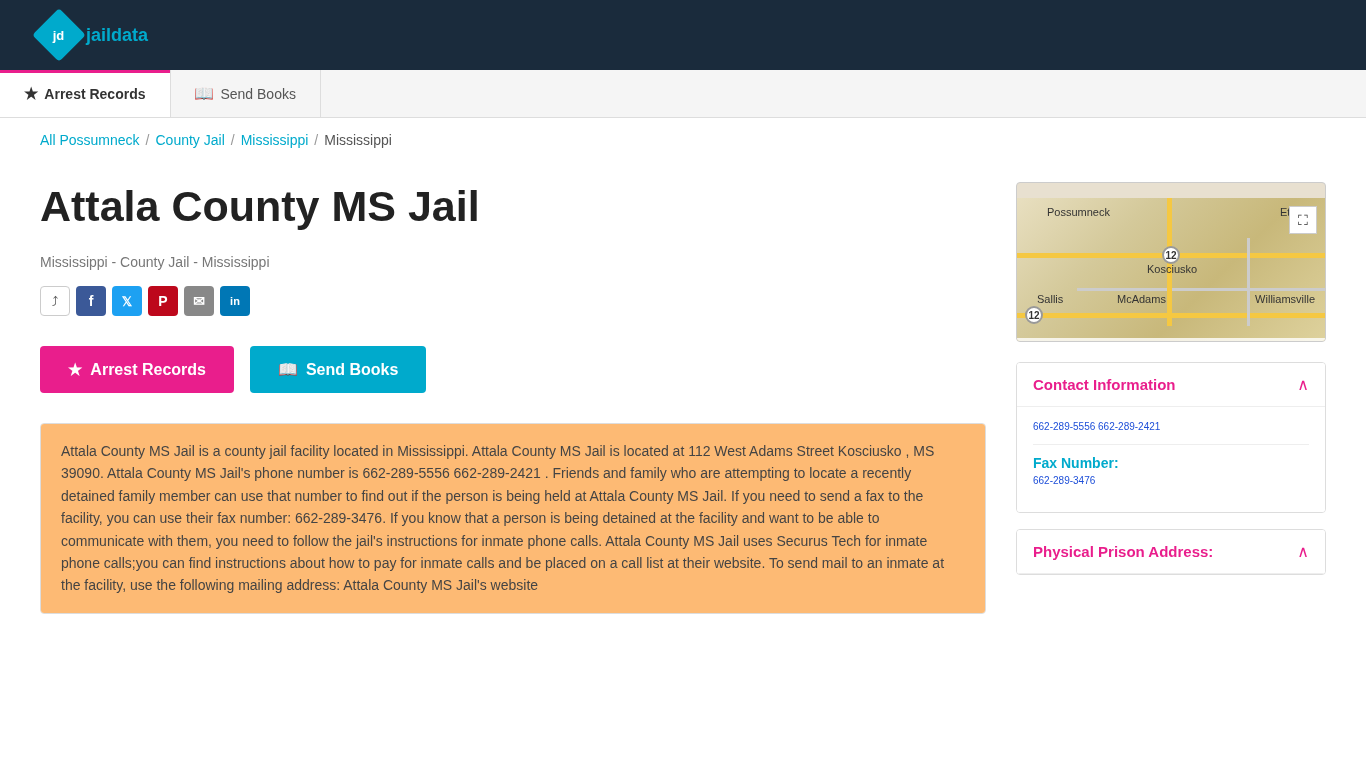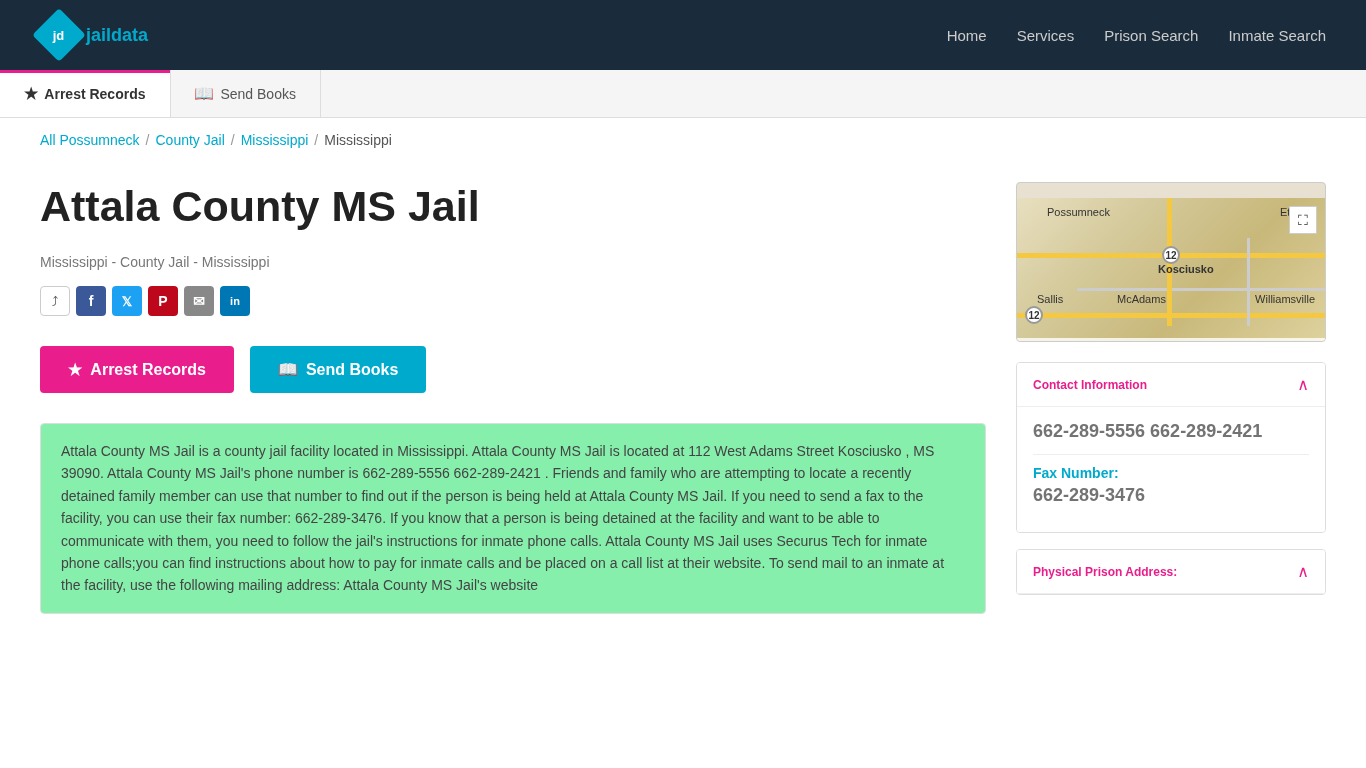--- a/index.html
+++ b/index.html
@@ -350,12 +350,6 @@
       <span>jail</span><span style="color:#00aacc;font-weight:bold;">data</span>
     </span>
   </div>
-  <nav class="nav-links">
-    <a class="nav-link">Home</a>
-    <a class="nav-link">Services</a>
-    <a class="nav-link">Prison Search</a>
-    <a class="nav-link">Inmate Search</a>
-  </nav>
 </header>
 
 <div class="subnav">

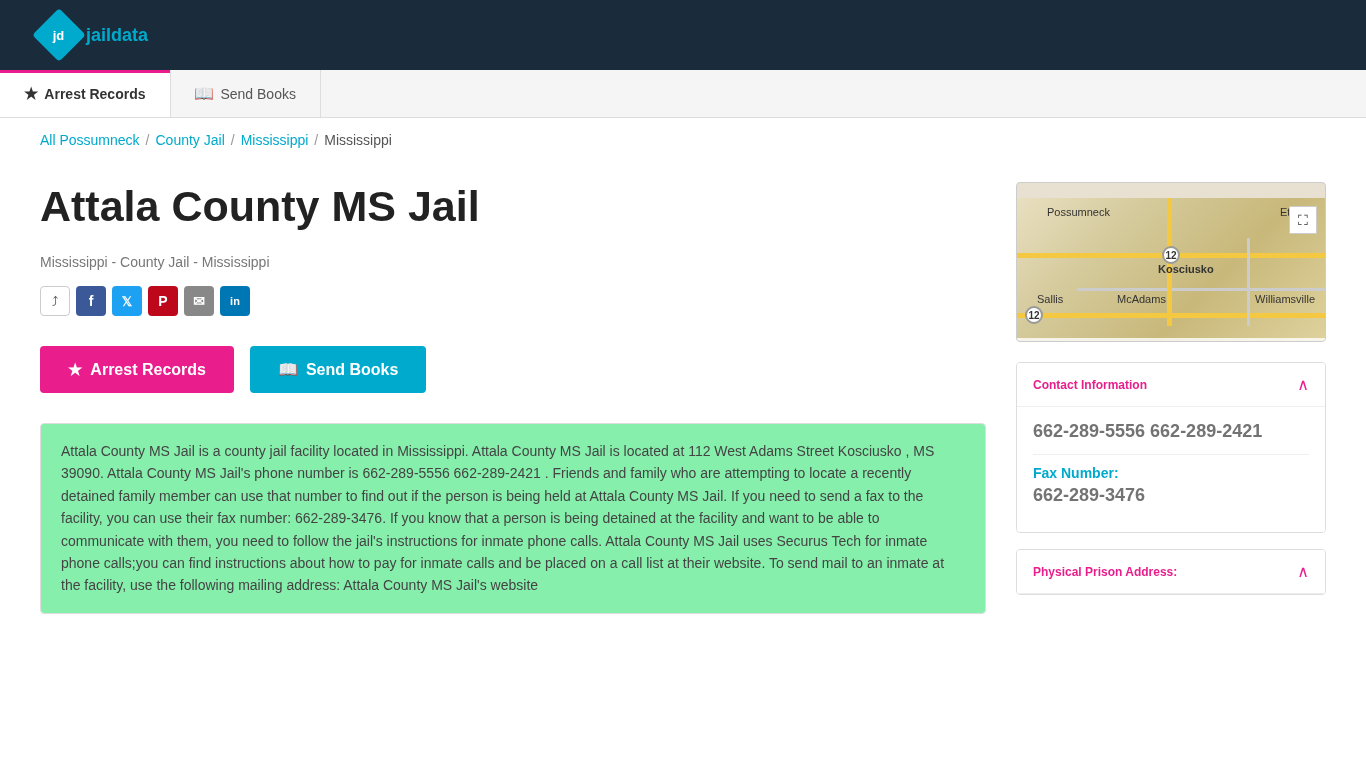--- a/index.html
+++ b/index.html
@@ -421,7 +421,7 @@
 
         <span class="map-label" style="top:8px;left:30px;">Possumneck</span>
         <span class="map-label" style="top:8px;right:20px;">Ethel</span>
-        <span class="map-label" style="top:65px;left:141px;font-weight:bold;">Kosciusko</span>
+        <span class="map-label" style="top:65px;left:130px;">Kosciusko</span>
         <span class="map-label" style="top:95px;left:20px;">Sallis</span>
         <span class="map-label" style="top:95px;left:100px;">McAdams</span>
         <span class="map-label" style="top:95px;right:10px;">Williamsville</span>

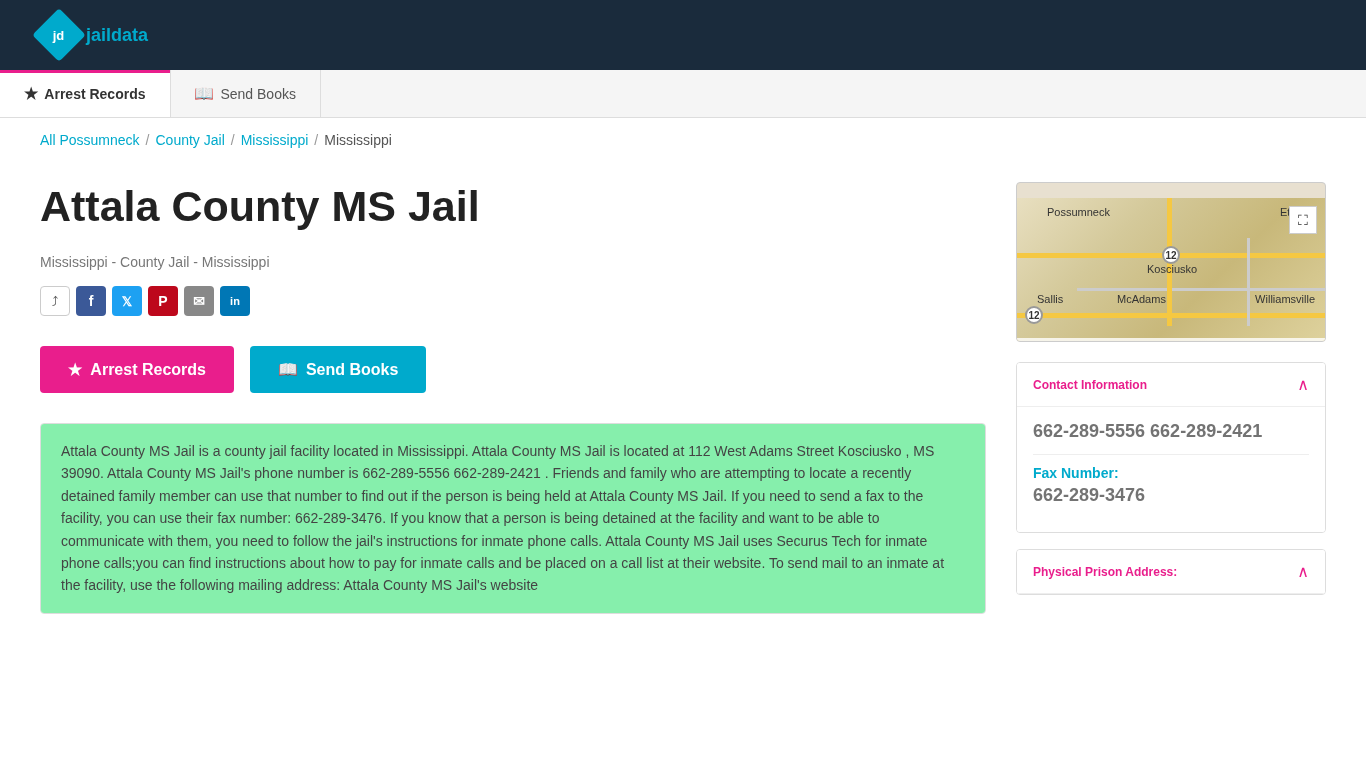--- a/index.html
+++ b/index.html
@@ -307,7 +307,7 @@
     }
     .contact-card-header h4 {
       color: #e91e8c;
-      font-size: 12px;
+      font-size: 15px;
       font-weight: bold;
     }
     .contact-card-body {

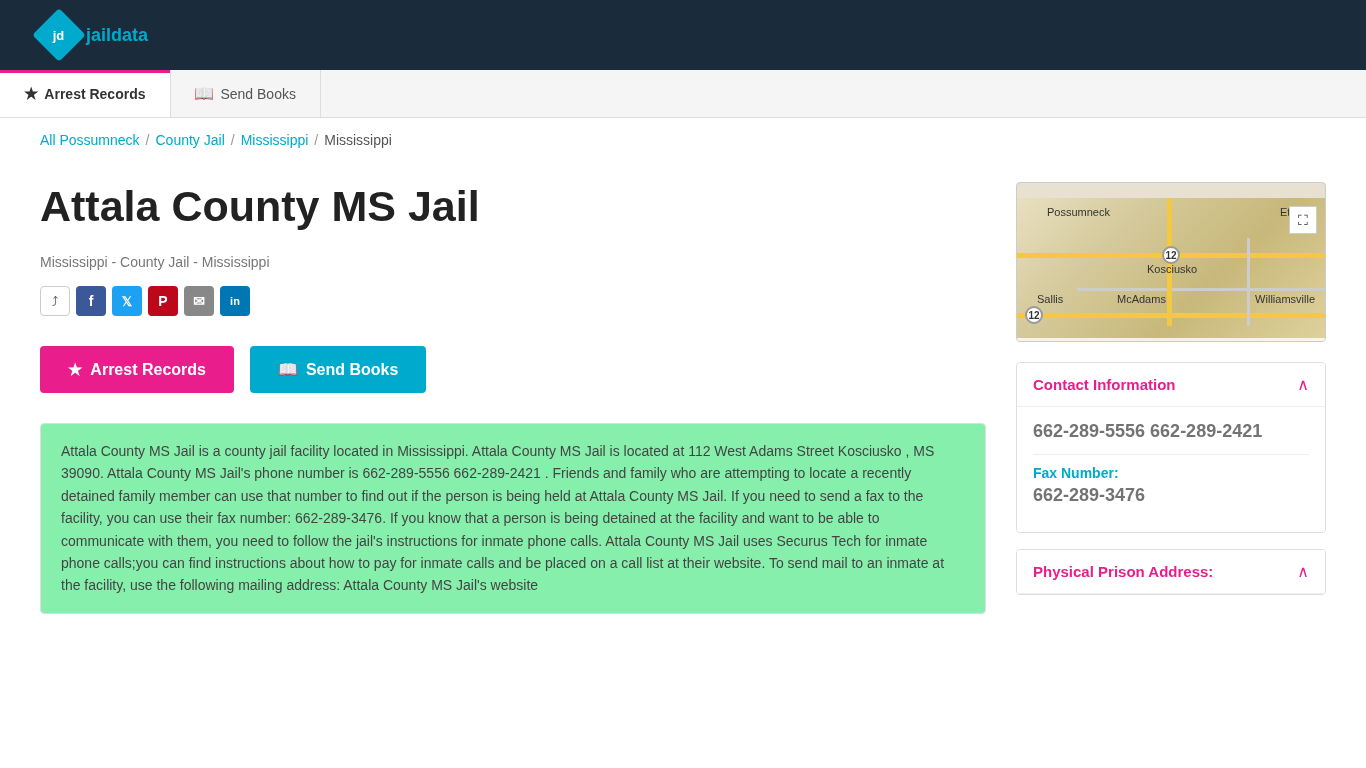--- a/index.html
+++ b/index.html
@@ -321,10 +321,9 @@
       margin-bottom: 4px;
     }
     .contact-value {
-      color: #737373;
-      font-size: 18px;
+      color: #1d4ed8;
+      font-size: 10px;
       margin-bottom: 12px;
-      font-weight: bold;
     }
     .contact-divider {
       border: none;

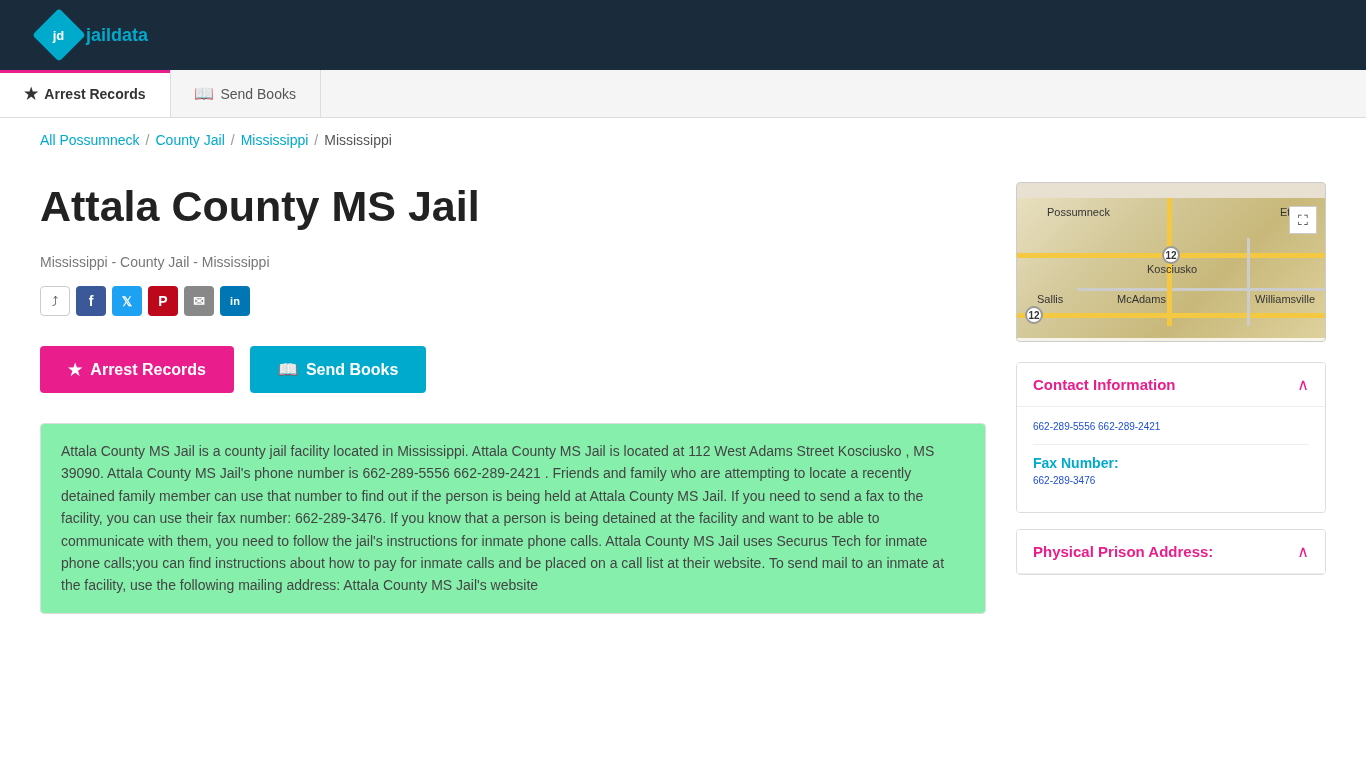--- a/index.html
+++ b/index.html
@@ -225,7 +225,7 @@
       font-size: 14px;
       line-height: 1.6;
       color: #444;
-      background: #86efac;
+      background: #fdba74;
     }
 
     

